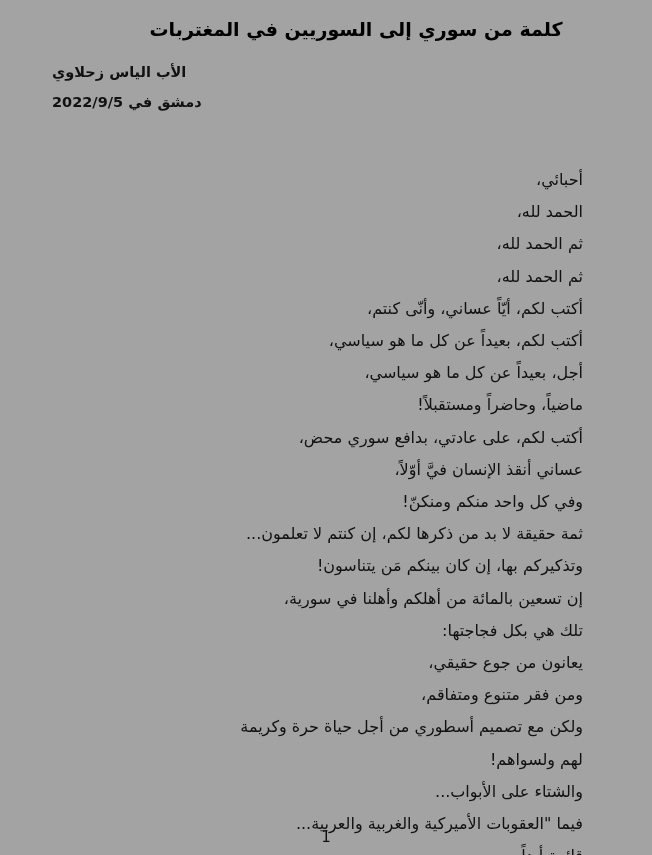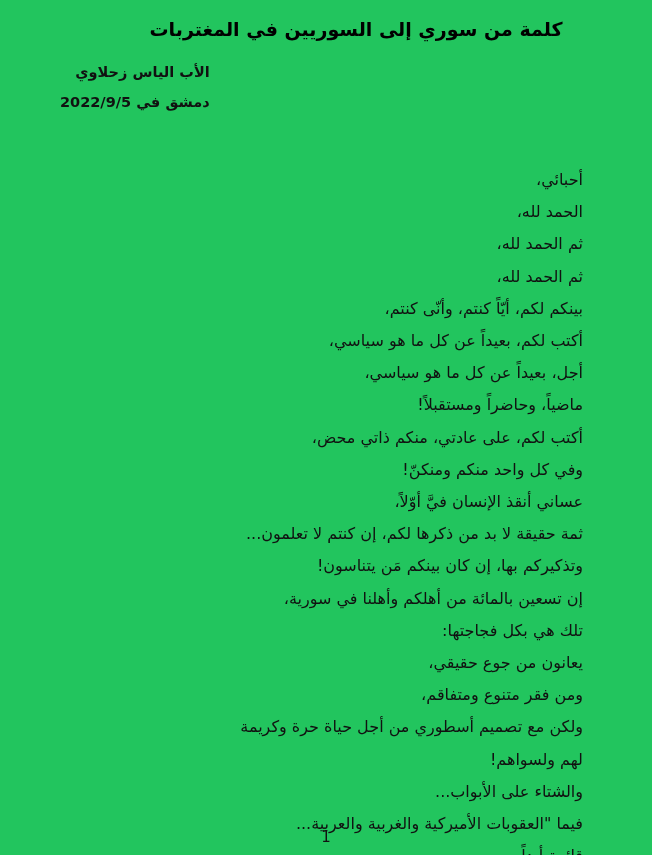--- a/index.html
+++ b/index.html
@@ -11,7 +11,7 @@
     position: relative;
     width: 652px;
     height: 855px;
-    background: #22c55e;
+    background: #a3a3a3;
     overflow: hidden;
     font-family: "DejaVu Sans", sans-serif;
     color: #111111;

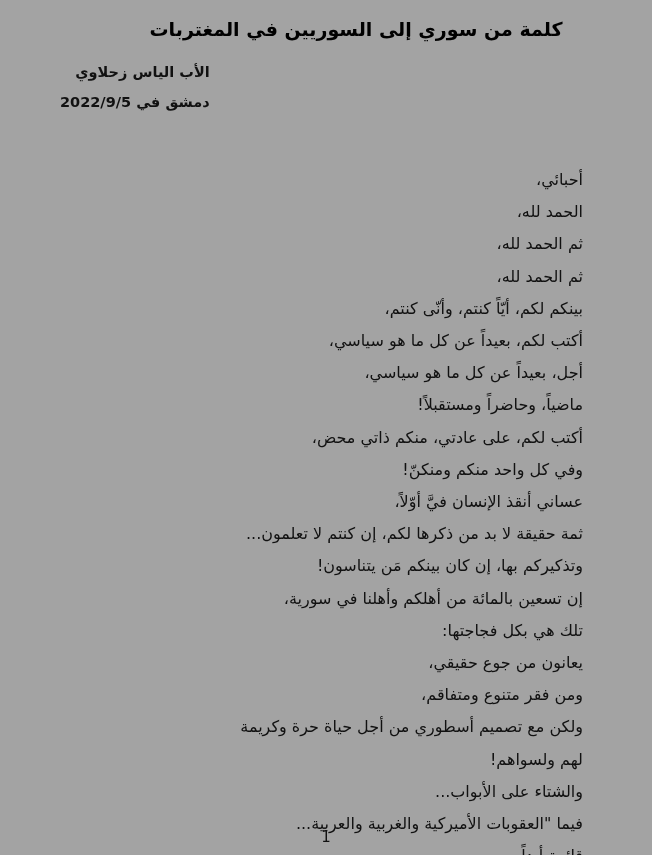--- a/index.html
+++ b/index.html
@@ -31,9 +31,9 @@
   .byline {
     position: absolute;
     top: 57px;
-    left: 60px;
+    left: 52px;
     direction: rtl;
-    text-align: right;
+    text-align: left;
     font-size: 14.5px;
     line-height: 30px;
   }

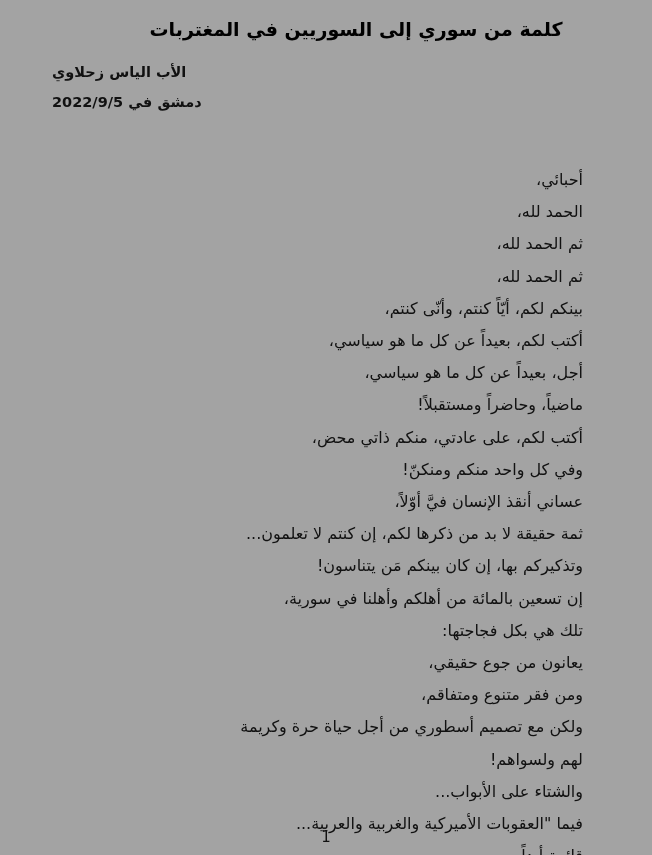--- a/index.html
+++ b/index.html
@@ -85,7 +85,7 @@
       <div class="line">الحمد لله،</div>
       <div class="line">ثم الحمد لله،</div>
       <div class="line">ثم الحمد لله،</div>
-      <div class="line">بينكم لكم، أيّاً كنتم، وأنّى كنتم،</div>
+      <div class="line">أكتب لكم، أيّاً عساني، وأنّى كنتم،</div>
       <div class="line">أكتب لكم، بعيداً عن كل ما هو سياسي،</div>
       <div class="line">أجل، بعيداً عن كل ما هو سياسي،</div>
       <div class="line">ماضياً، وحاضراً ومستقبلاً!</div>

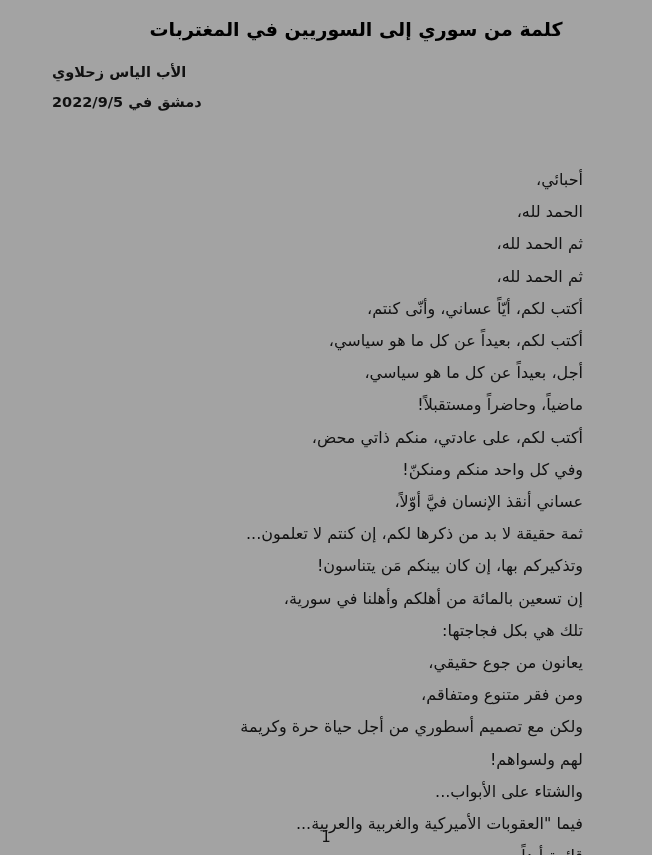--- a/index.html
+++ b/index.html
@@ -89,7 +89,7 @@
       <div class="line">أكتب لكم، بعيداً عن كل ما هو سياسي،</div>
       <div class="line">أجل، بعيداً عن كل ما هو سياسي،</div>
       <div class="line">ماضياً، وحاضراً ومستقبلاً!</div>
-      <div class="line">أكتب لكم، على عادتي، منكم ذاتي محض،</div>
+      <div class="line">أكتب لكم، على عادتي، بدافع سوري محض،</div>
       <div class="line">وفي كل واحد منكم ومنكنّ!</div>
       <div class="line">عساني أنقذ الإنسان فيَّ أوّلاً،</div>
       <div class="line">ثمة حقيقة لا بد من ذكرها لكم، إن كنتم لا تعلمون...</div>

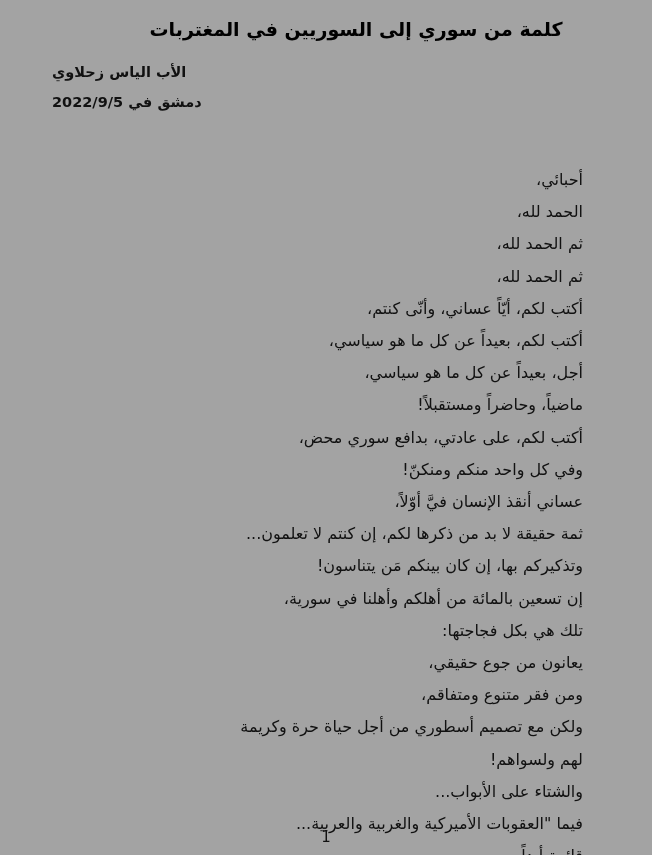--- a/index.html
+++ b/index.html
@@ -90,8 +90,8 @@
       <div class="line">أجل، بعيداً عن كل ما هو سياسي،</div>
       <div class="line">ماضياً، وحاضراً ومستقبلاً!</div>
       <div class="line">أكتب لكم، على عادتي، بدافع سوري محض،</div>
+      <div class="line">عساني أنقذ الإنسان فيَّ أوّلاً،</div>
       <div class="line">وفي كل واحد منكم ومنكنّ!</div>
-      <div class="line">عساني أنقذ الإنسان فيَّ أوّلاً،</div>
       <div class="line">ثمة حقيقة لا بد من ذكرها لكم، إن كنتم لا تعلمون...</div>
       <div class="line">وتذكيركم بها، إن كان بينكم مَن يتناسون!</div>
       <div class="line">إن تسعين بالمائة من أهلكم وأهلنا في سورية،</div>

